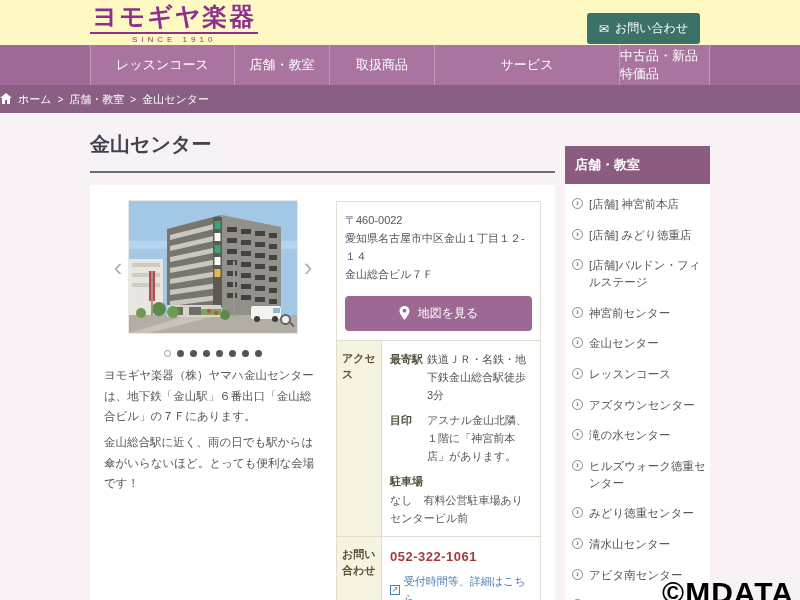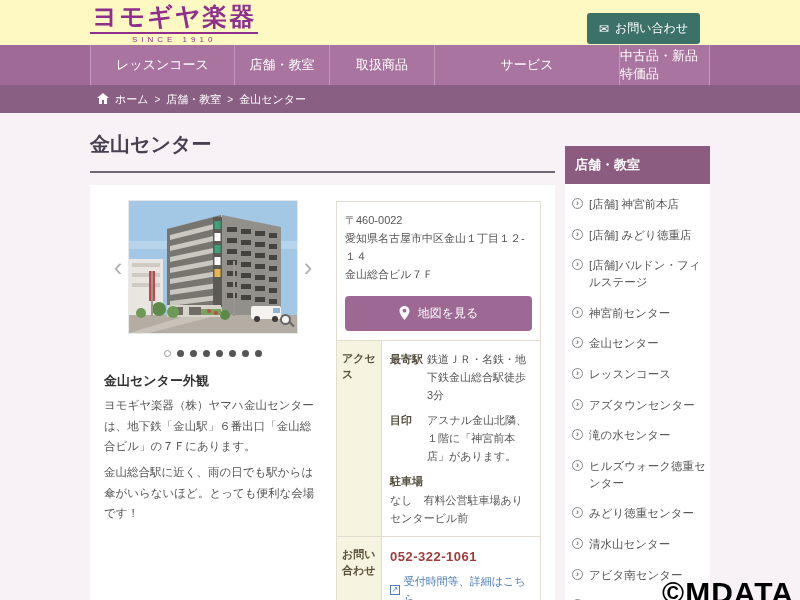--- a/index.html
+++ b/index.html
@@ -48,7 +48,7 @@
   
   .breadcrumb {
     height:28px; background:#8a5f84; color:#fff; font-size:11px;
-    display:flex; align-items:center; gap:6px; padding-left:97px;
+    display:flex; align-items:center; gap:6px; 
   }
   .breadcrumb a { color:#fff; text-decoration:none; cursor:pointer; }
   .crumb-sep { font-size:10px; opacity:.9; }

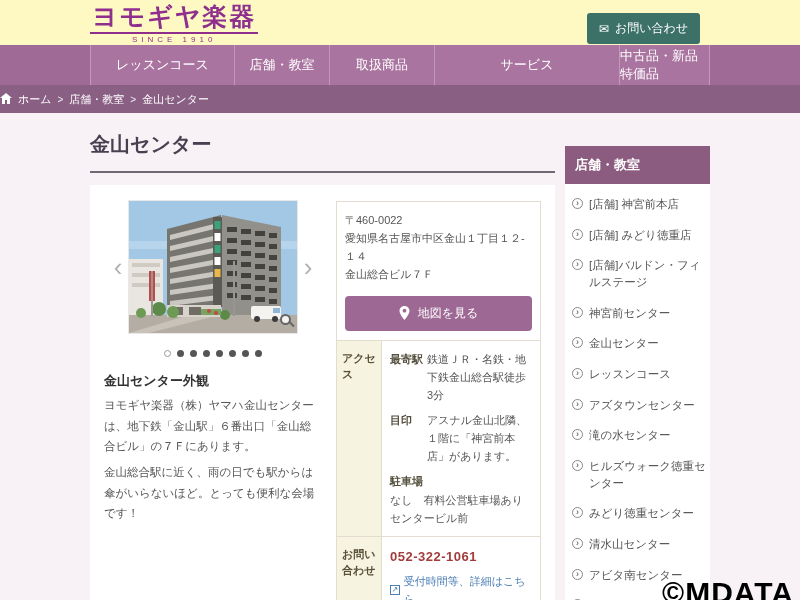--- a/index.html
+++ b/index.html
@@ -283,7 +283,6 @@
             <button class="car-arrow">›</button>
           </div>
           <div class="dots"><span class="dot active"></span><span class="dot"></span><span class="dot"></span><span class="dot"></span><span class="dot"></span><span class="dot"></span><span class="dot"></span><span class="dot"></span></div>
-          <div class="caption">金山センター外観</div>
           <div class="description">
               <p>ヨモギヤ楽器（株）ヤマハ金山センターは、地下鉄「金山駅」６番出口「金山総合ビル」の７Ｆにあります。</p>
               <p>金山総合駅に近く、雨の日でも駅からは傘がいらないほど。とっても便利な会場です！</p>

